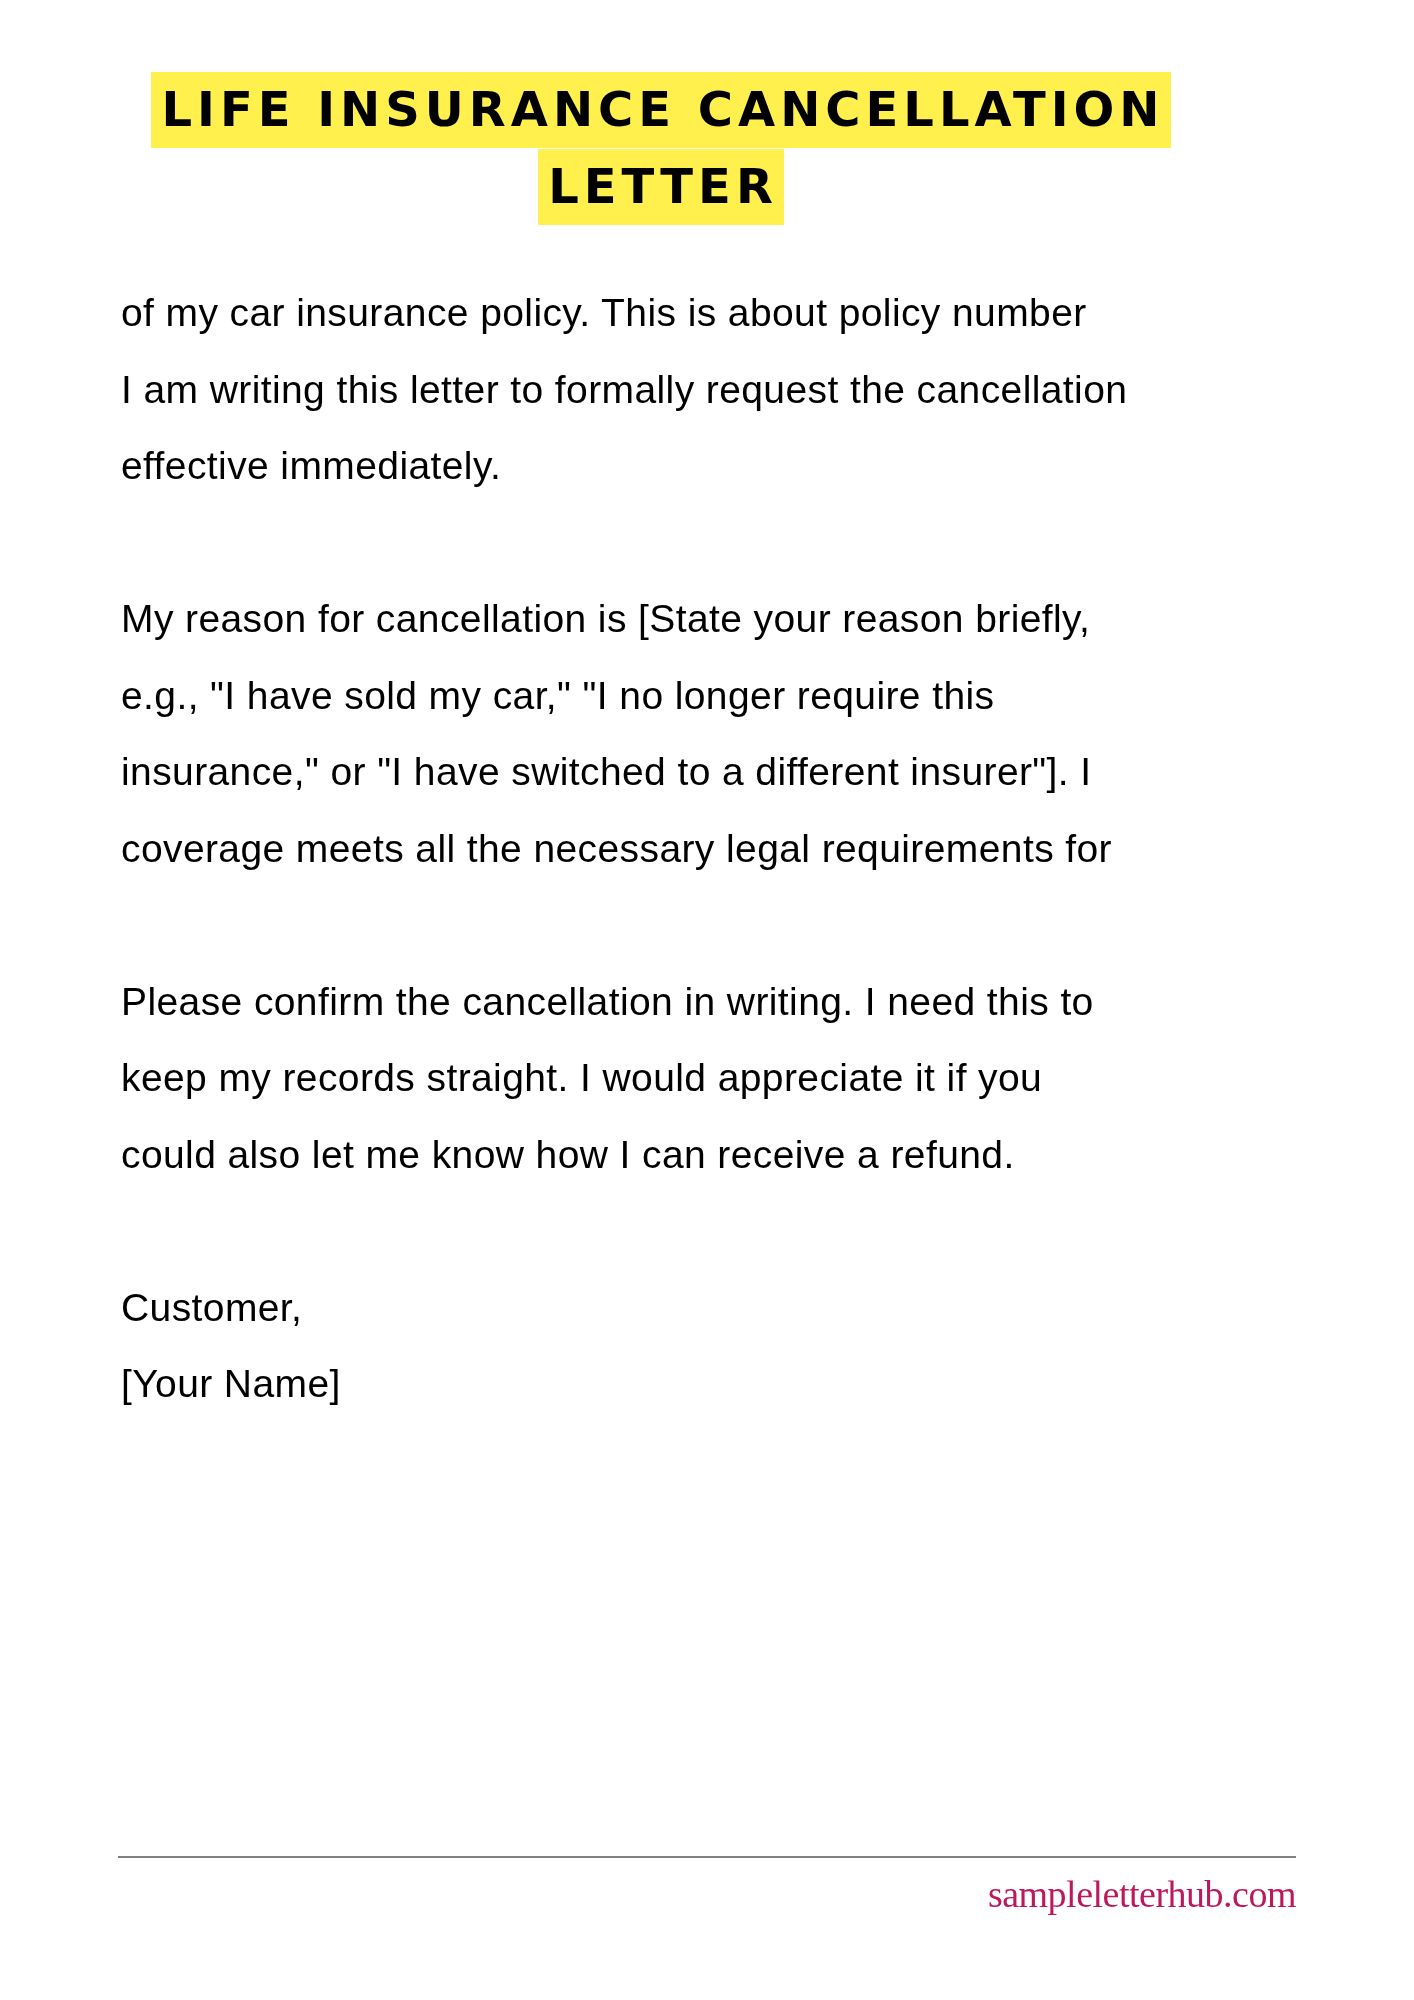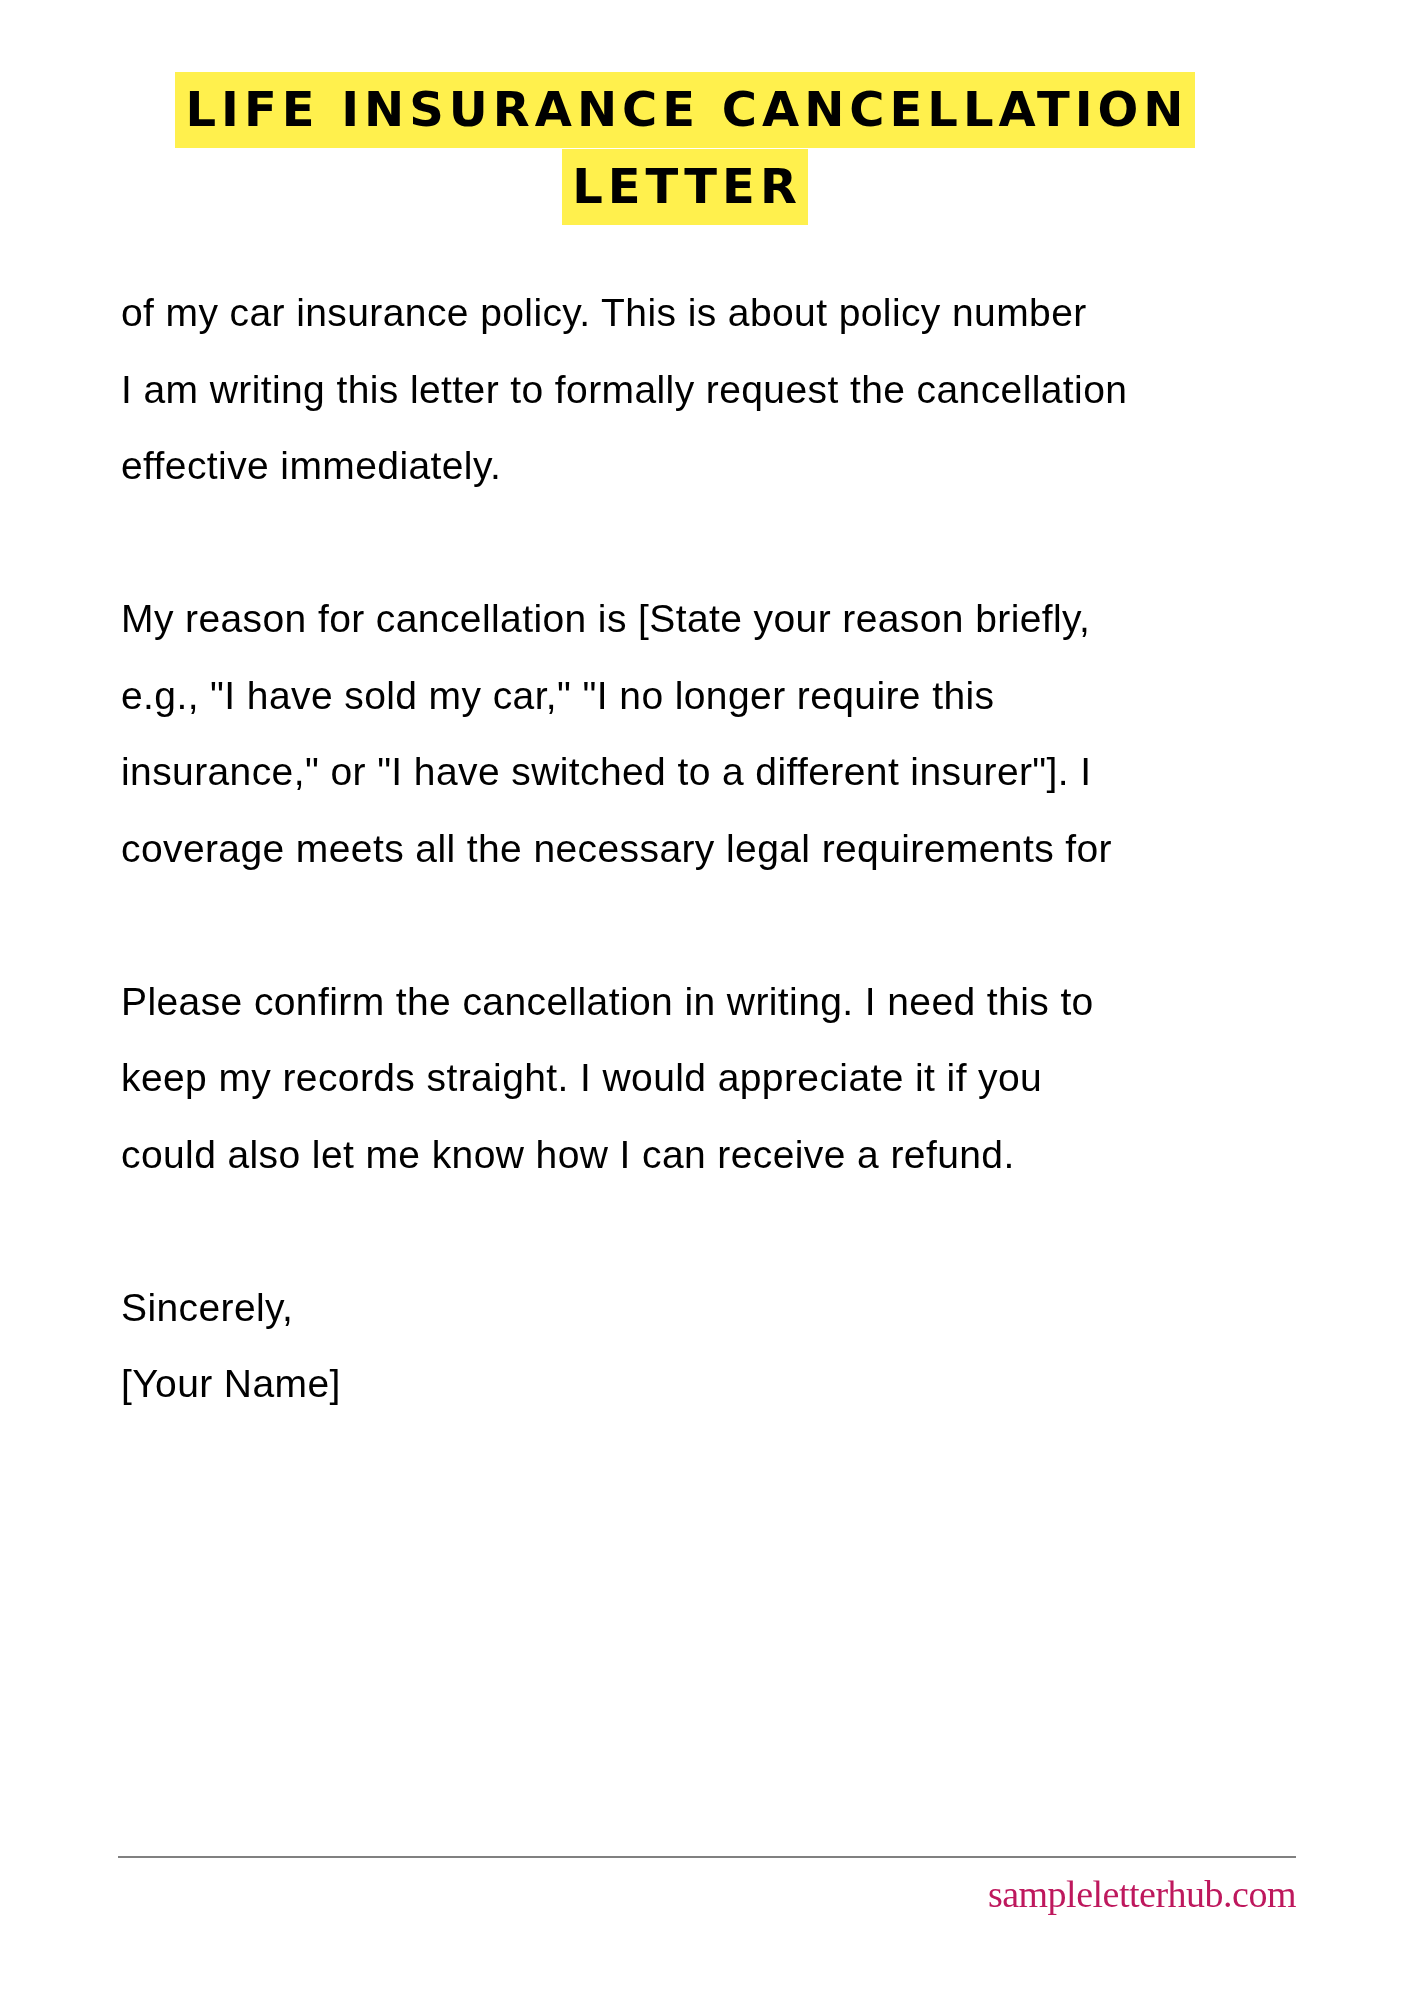--- a/index.html
+++ b/index.html
@@ -16,7 +16,7 @@
   }
   .title {
     position: absolute;
-    left: 120px;
+    left: 96px;
     top: 71px;
     width: 1130px;
     text-align: center;

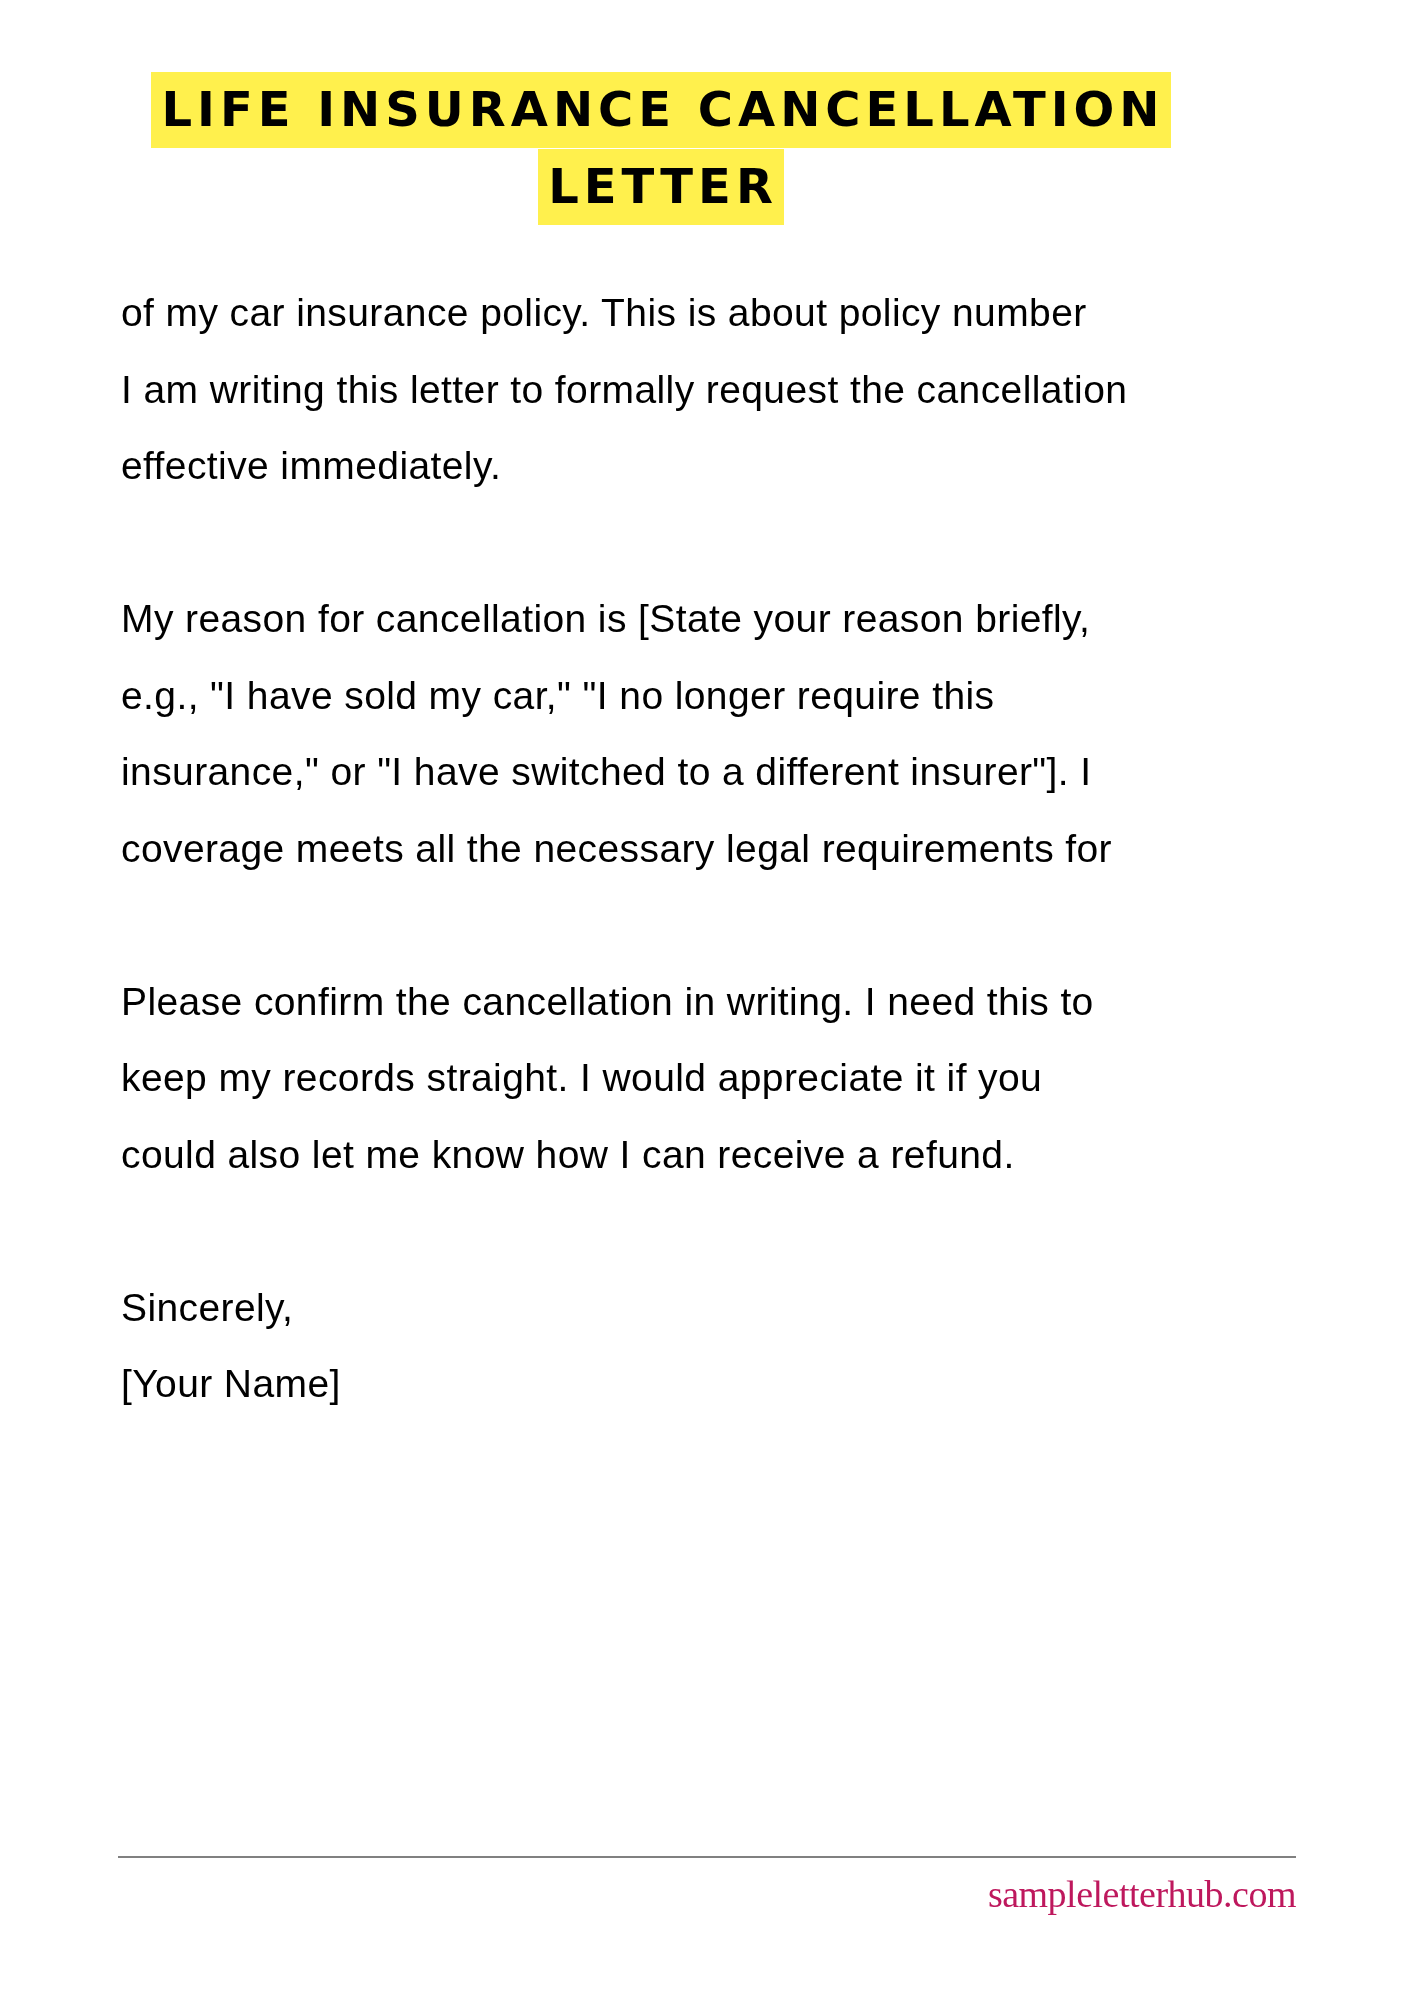--- a/index.html
+++ b/index.html
@@ -105,7 +105,7 @@
   </p>
 
   <p class="para">
-    <span class="line">Sincerely,</span>
+    <span class="line">Customer,</span>
     <span class="line">[Your Name]</span>
   </p>
 </div>

